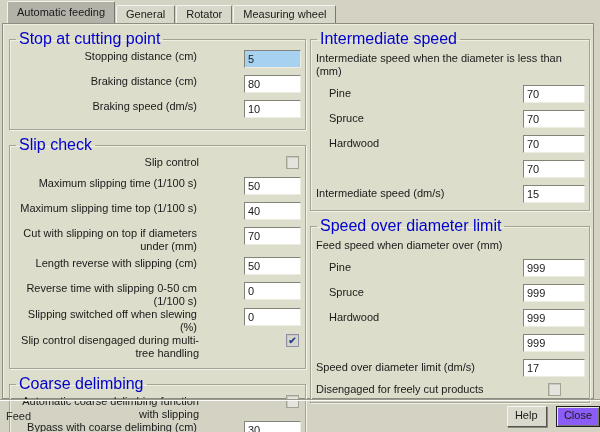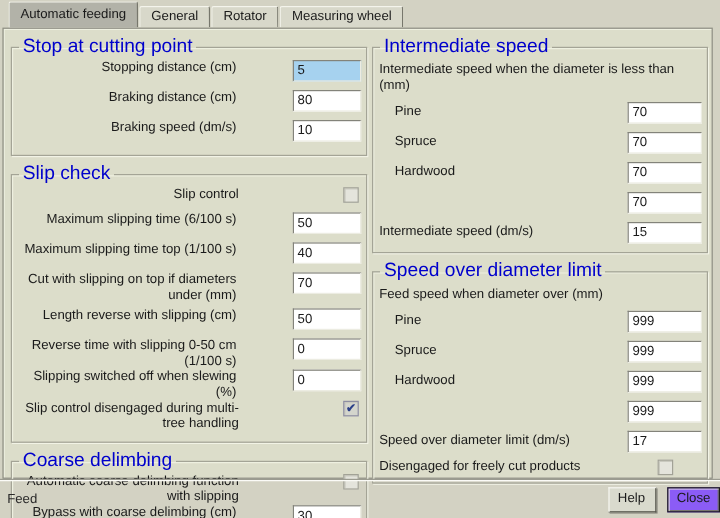--- a/index.html
+++ b/index.html
@@ -137,7 +137,7 @@
         </div>
       </div>
       <div class="row">
-        <div class="lbl">Maximum slipping time (6/100 s)</div>
+        <div class="lbl">Maximum slipping time (1/100 s)</div>
         <div class="field">50</div>
       </div>
       <div class="row">

